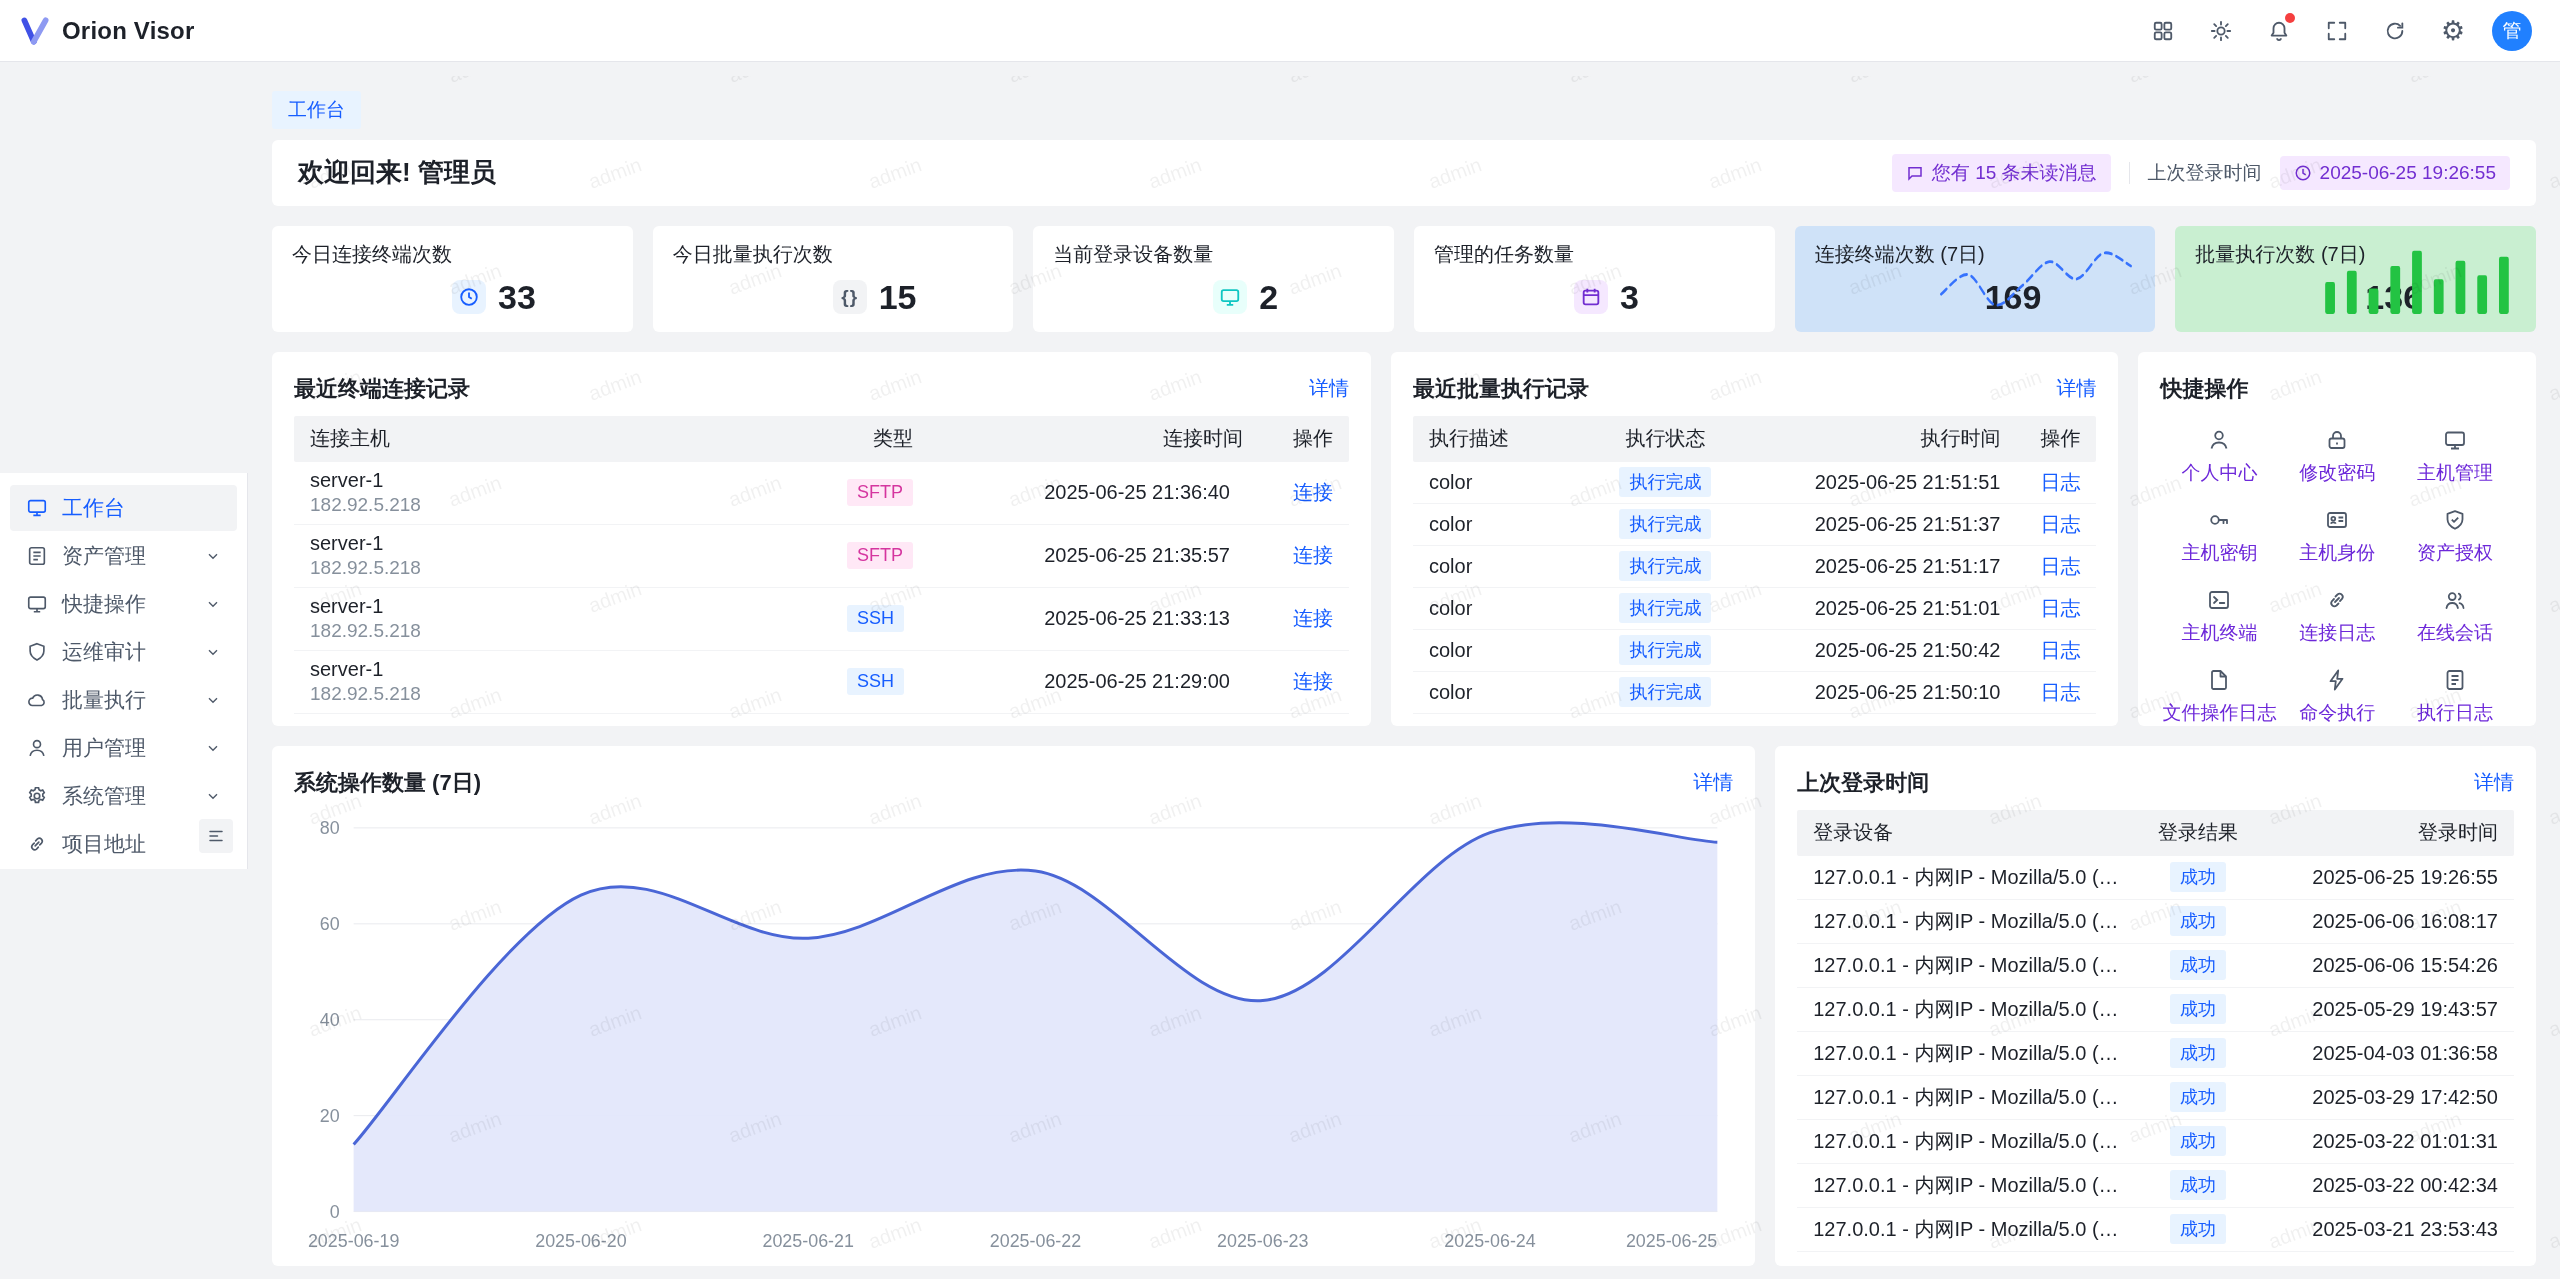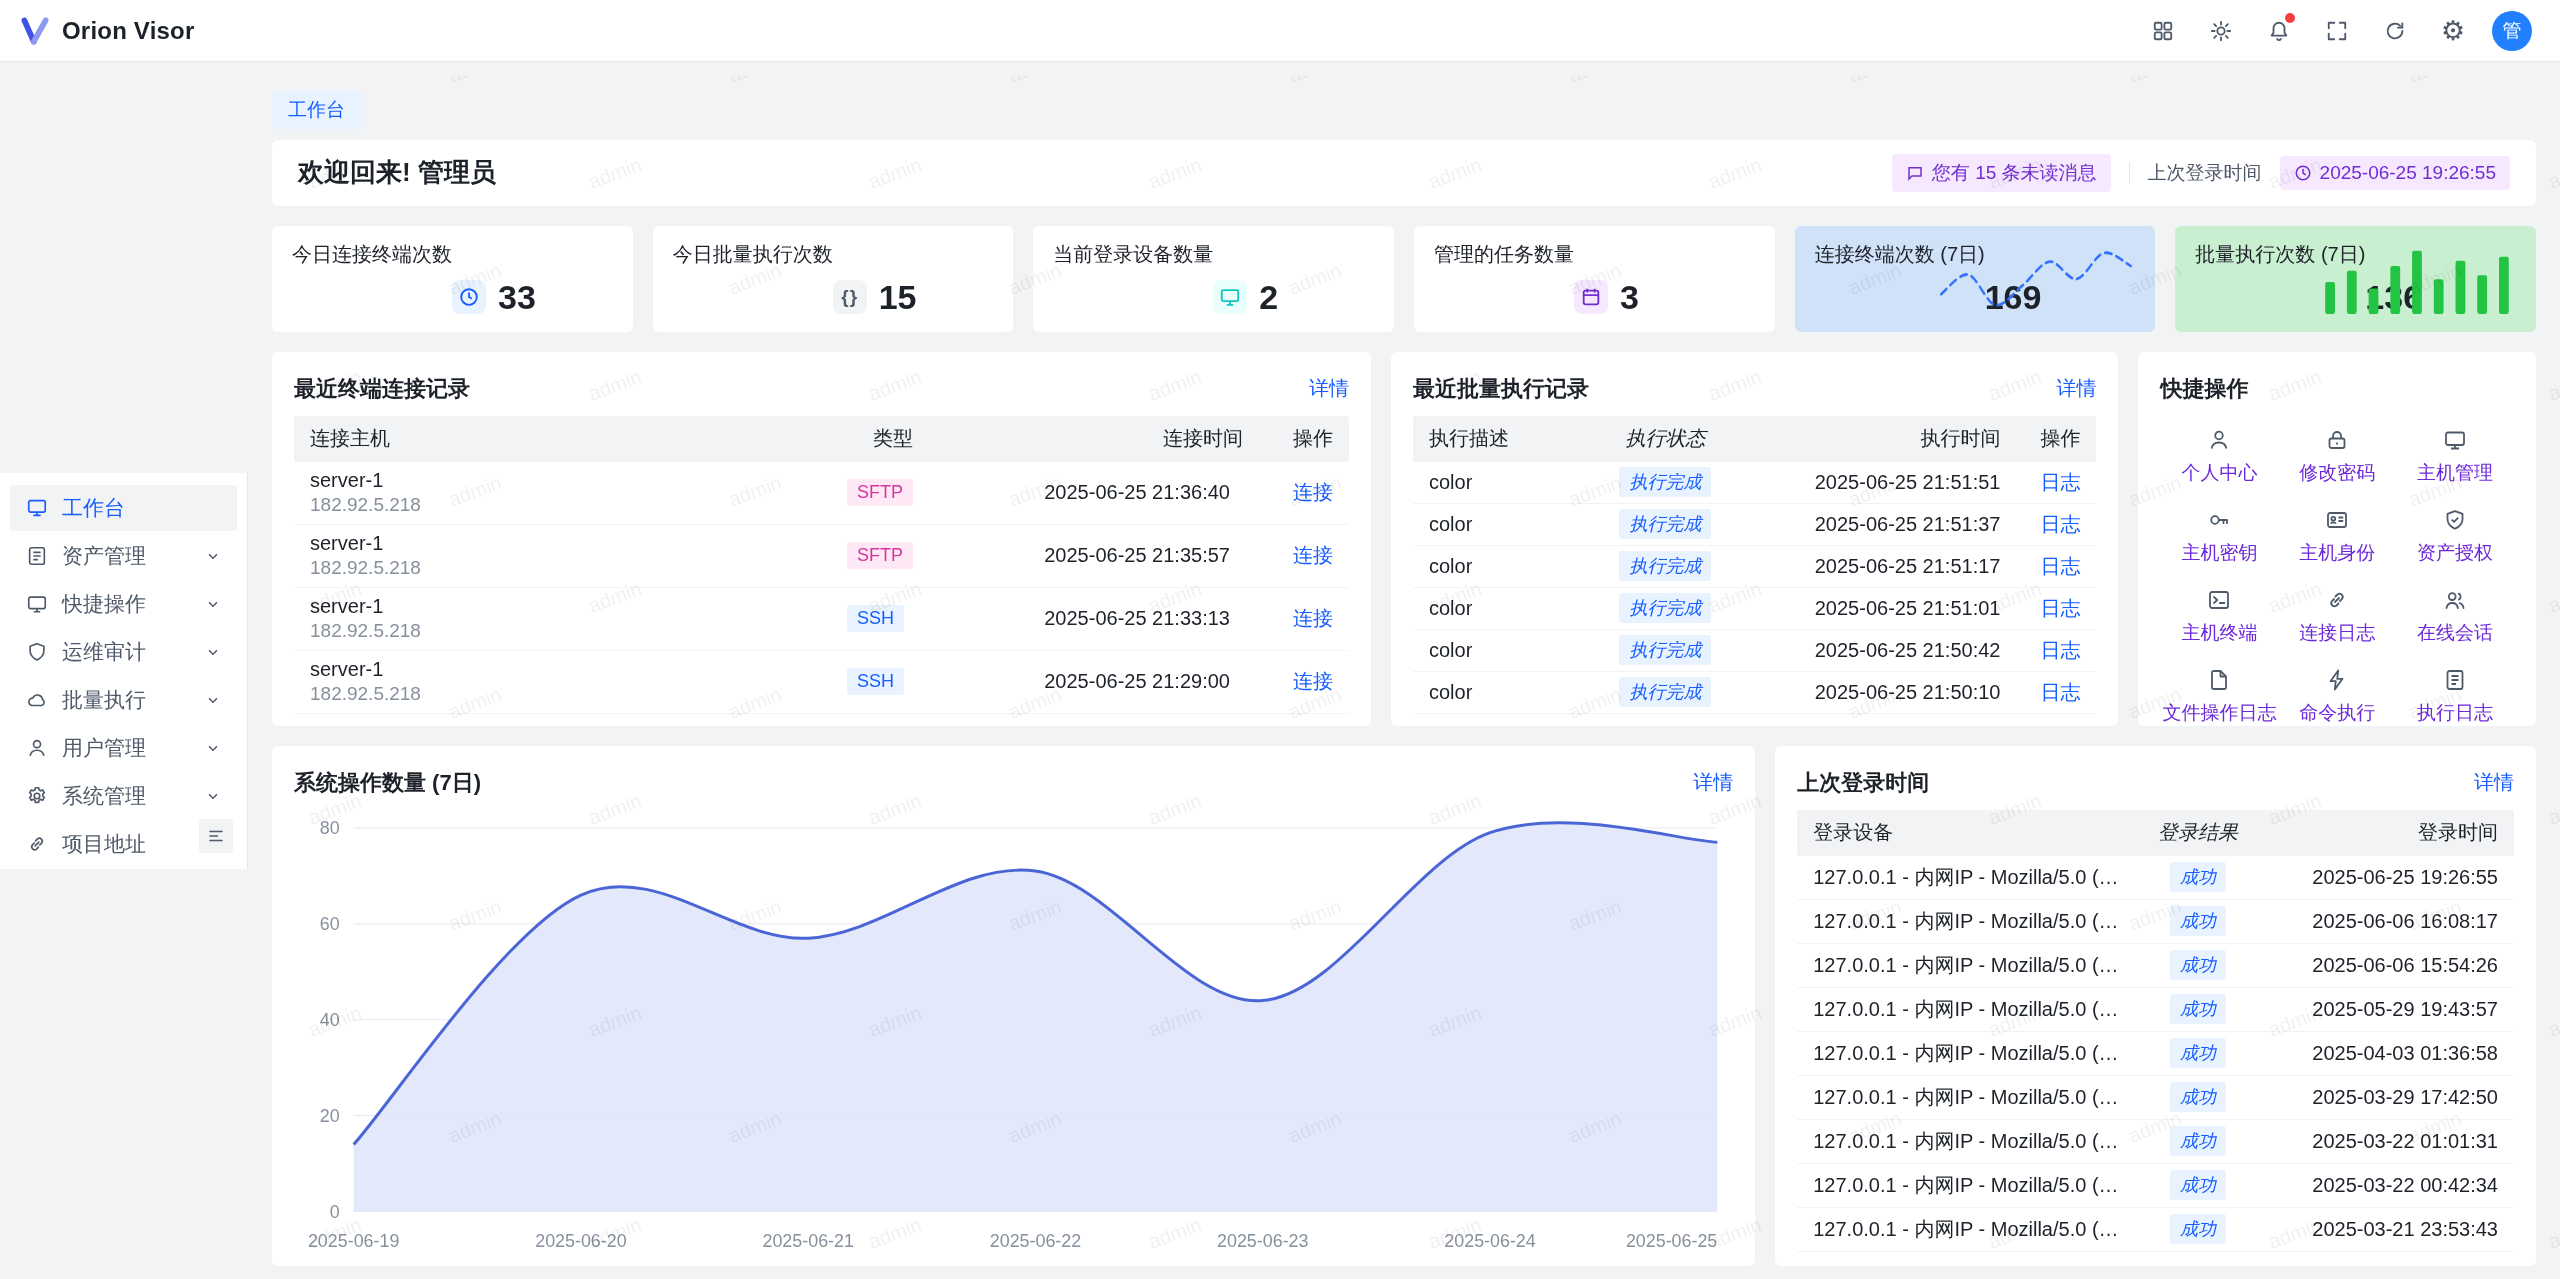--- a/index.html
+++ b/index.html
@@ -92,7 +92,7 @@
   .panel-terminal .tbl-row { height:63px;gap:13px; }
   .panel-batch .tbl-row { height:42px; }
   .panel-login .tbl-row { height:44px; }
-  .c-right { text-align:right; } .c-center { text-align:center;font-style:italic; }
+  .c-right { text-align:right; } .c-center { text-align:center; }
   .host-name { font-size:20px; color:#1d2129; }
   .host-ip { font-size:19px; color:#86909c; margin-top:2px; }
   .tag { display:inline-block; padding:3px 10px; border-radius:3px; font-size:18px; }

